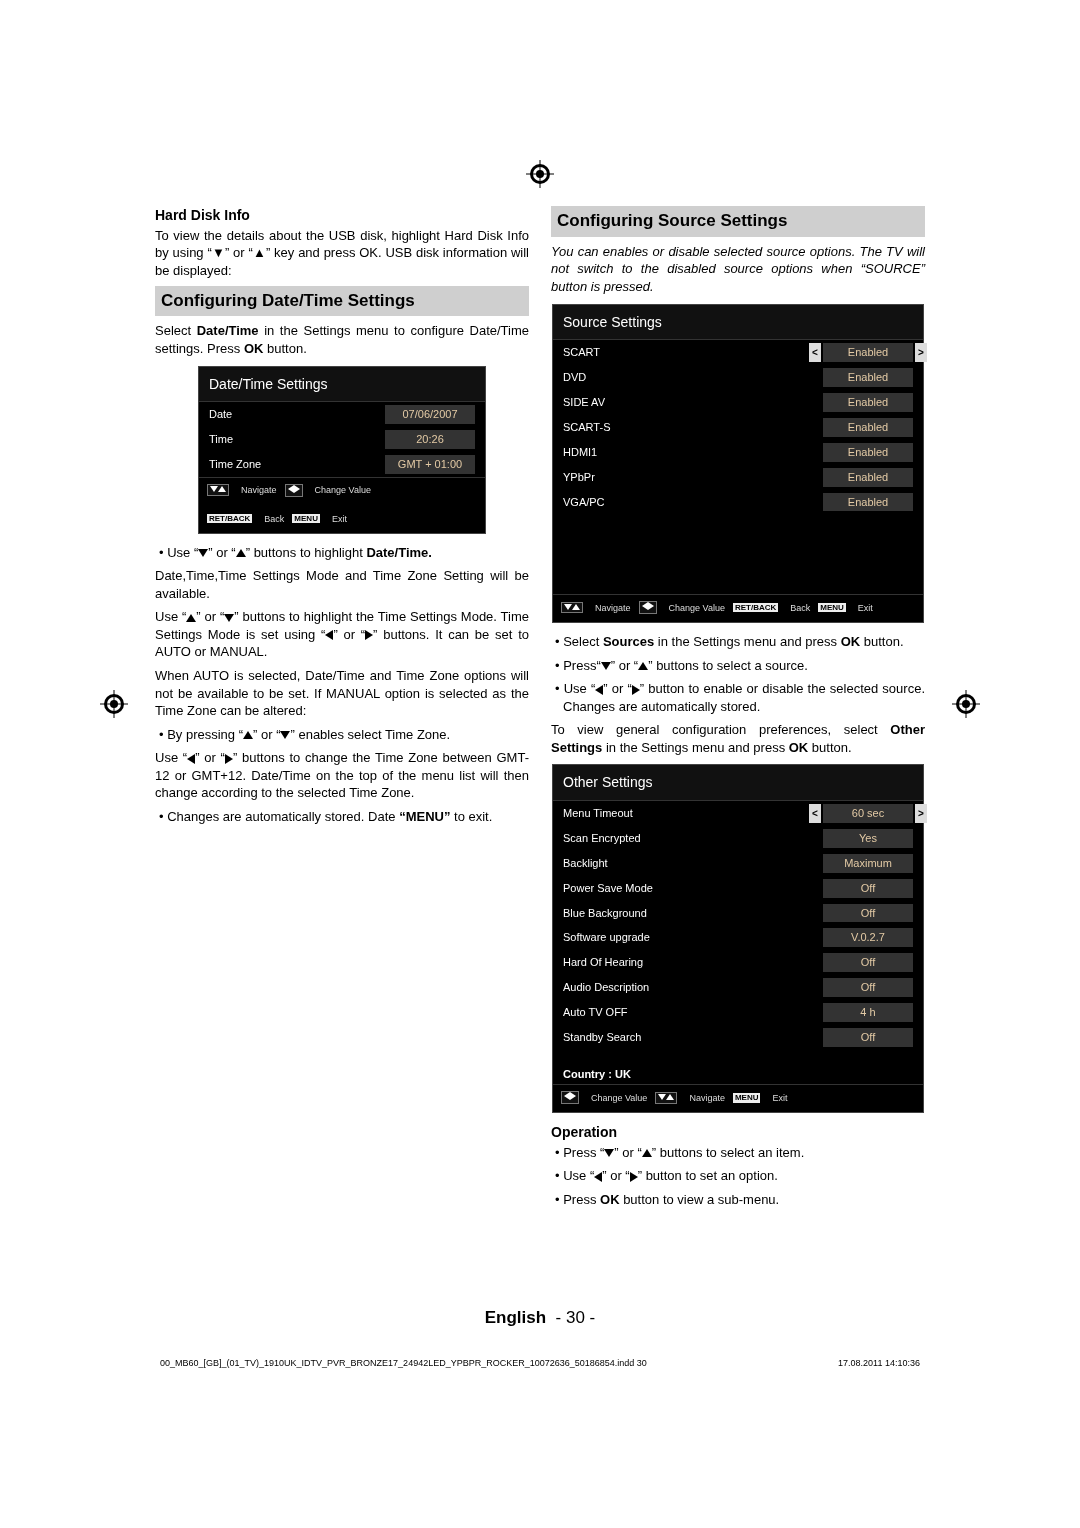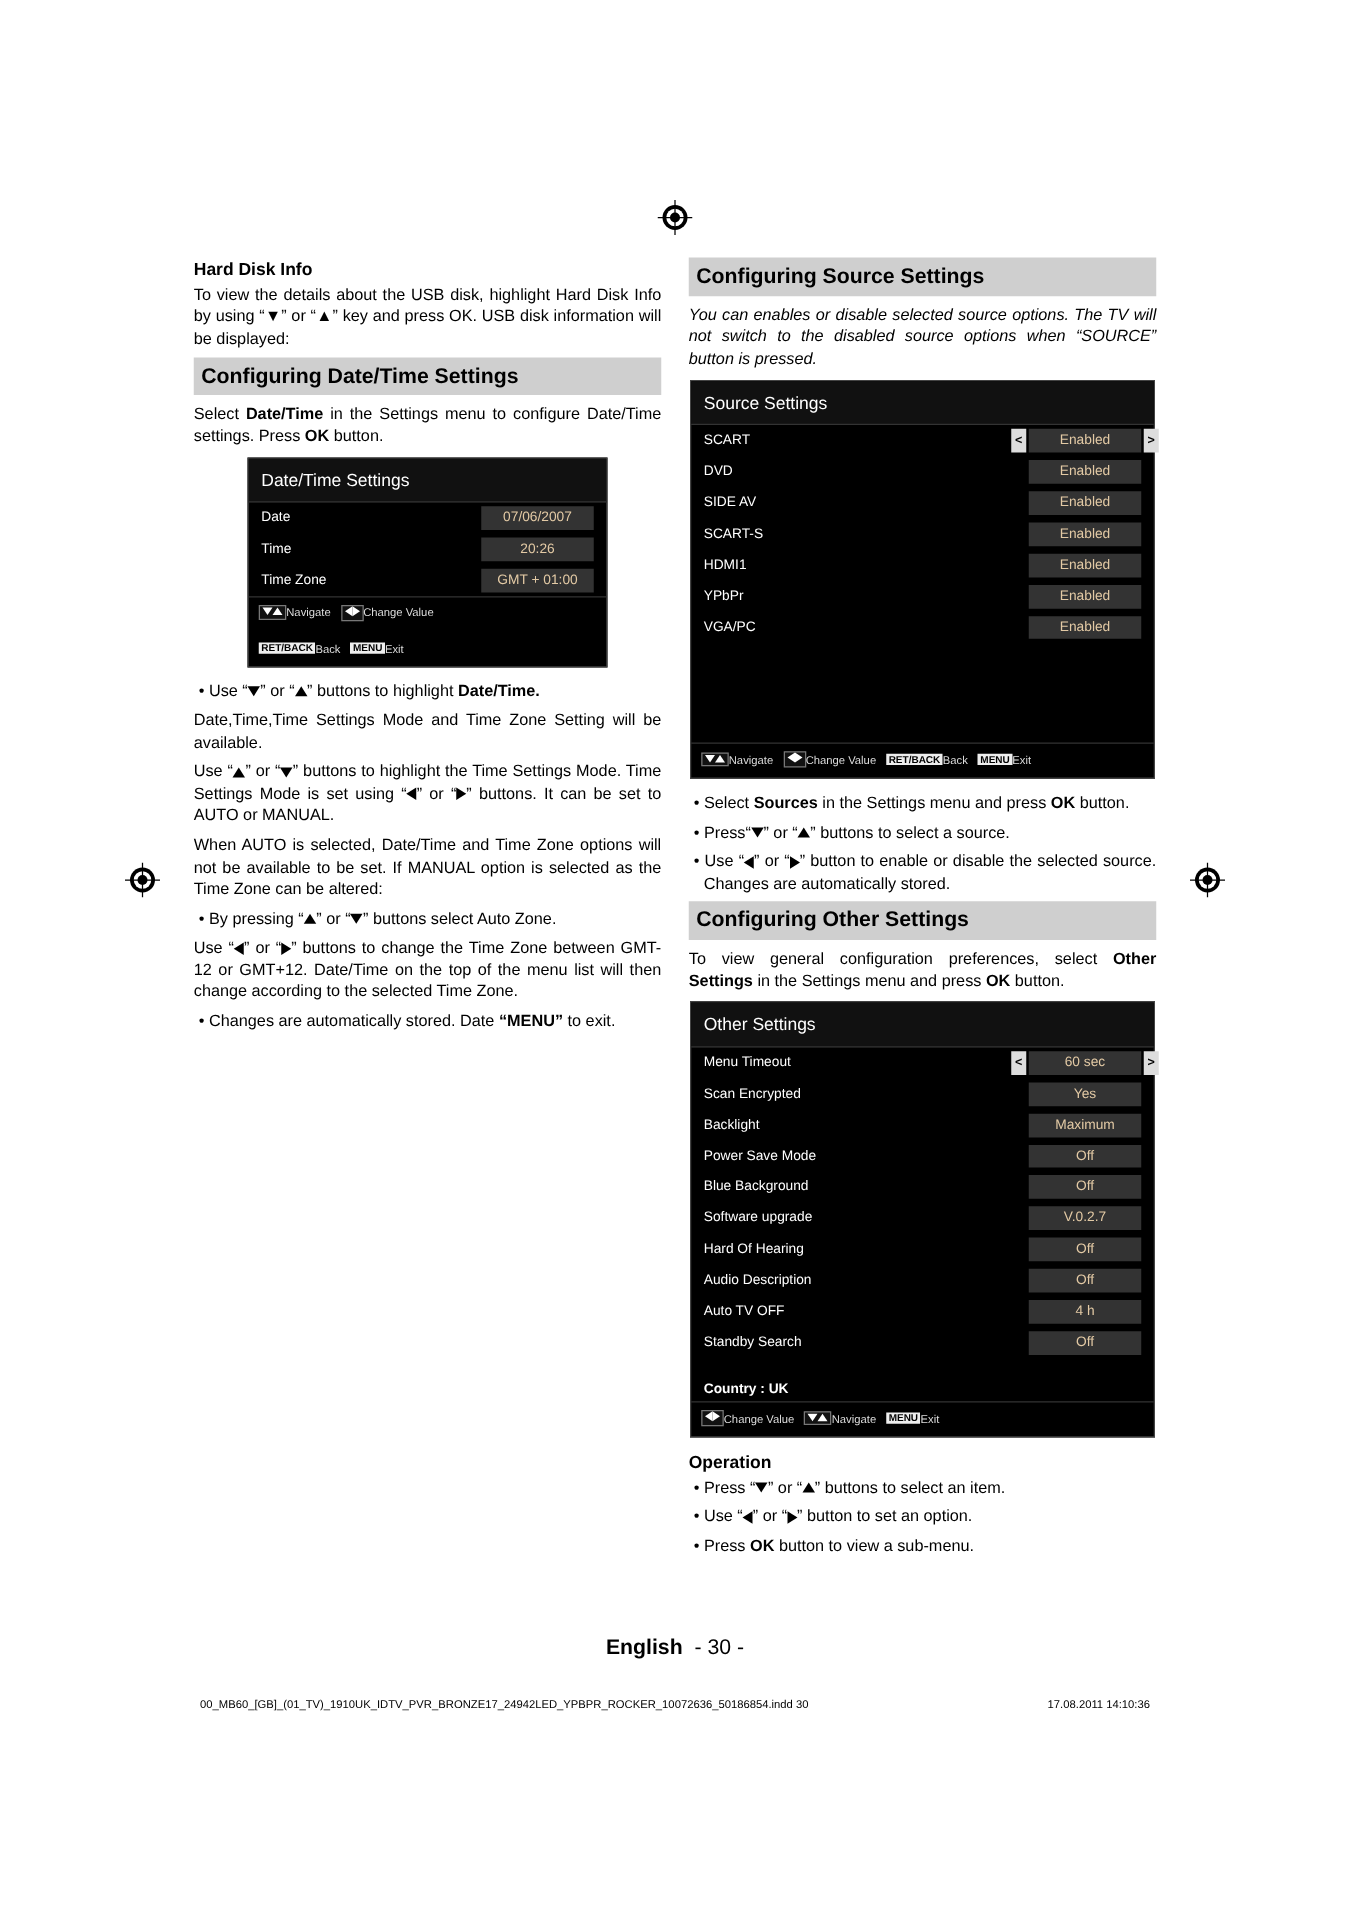--- a/index.html
+++ b/index.html
@@ -88,7 +88,7 @@
     color: #ddd;
     border-top: 1px solid #333;
   }
-  .osd-footer .hint { display: flex; align-items: center; gap: 0; text-align: center; }
+  .osd-footer .hint { display: flex; align-items: center; gap: 12px; text-align: center; }
   .hintbox {
     background: #eee; color: #000;
     padding: 0 2px;

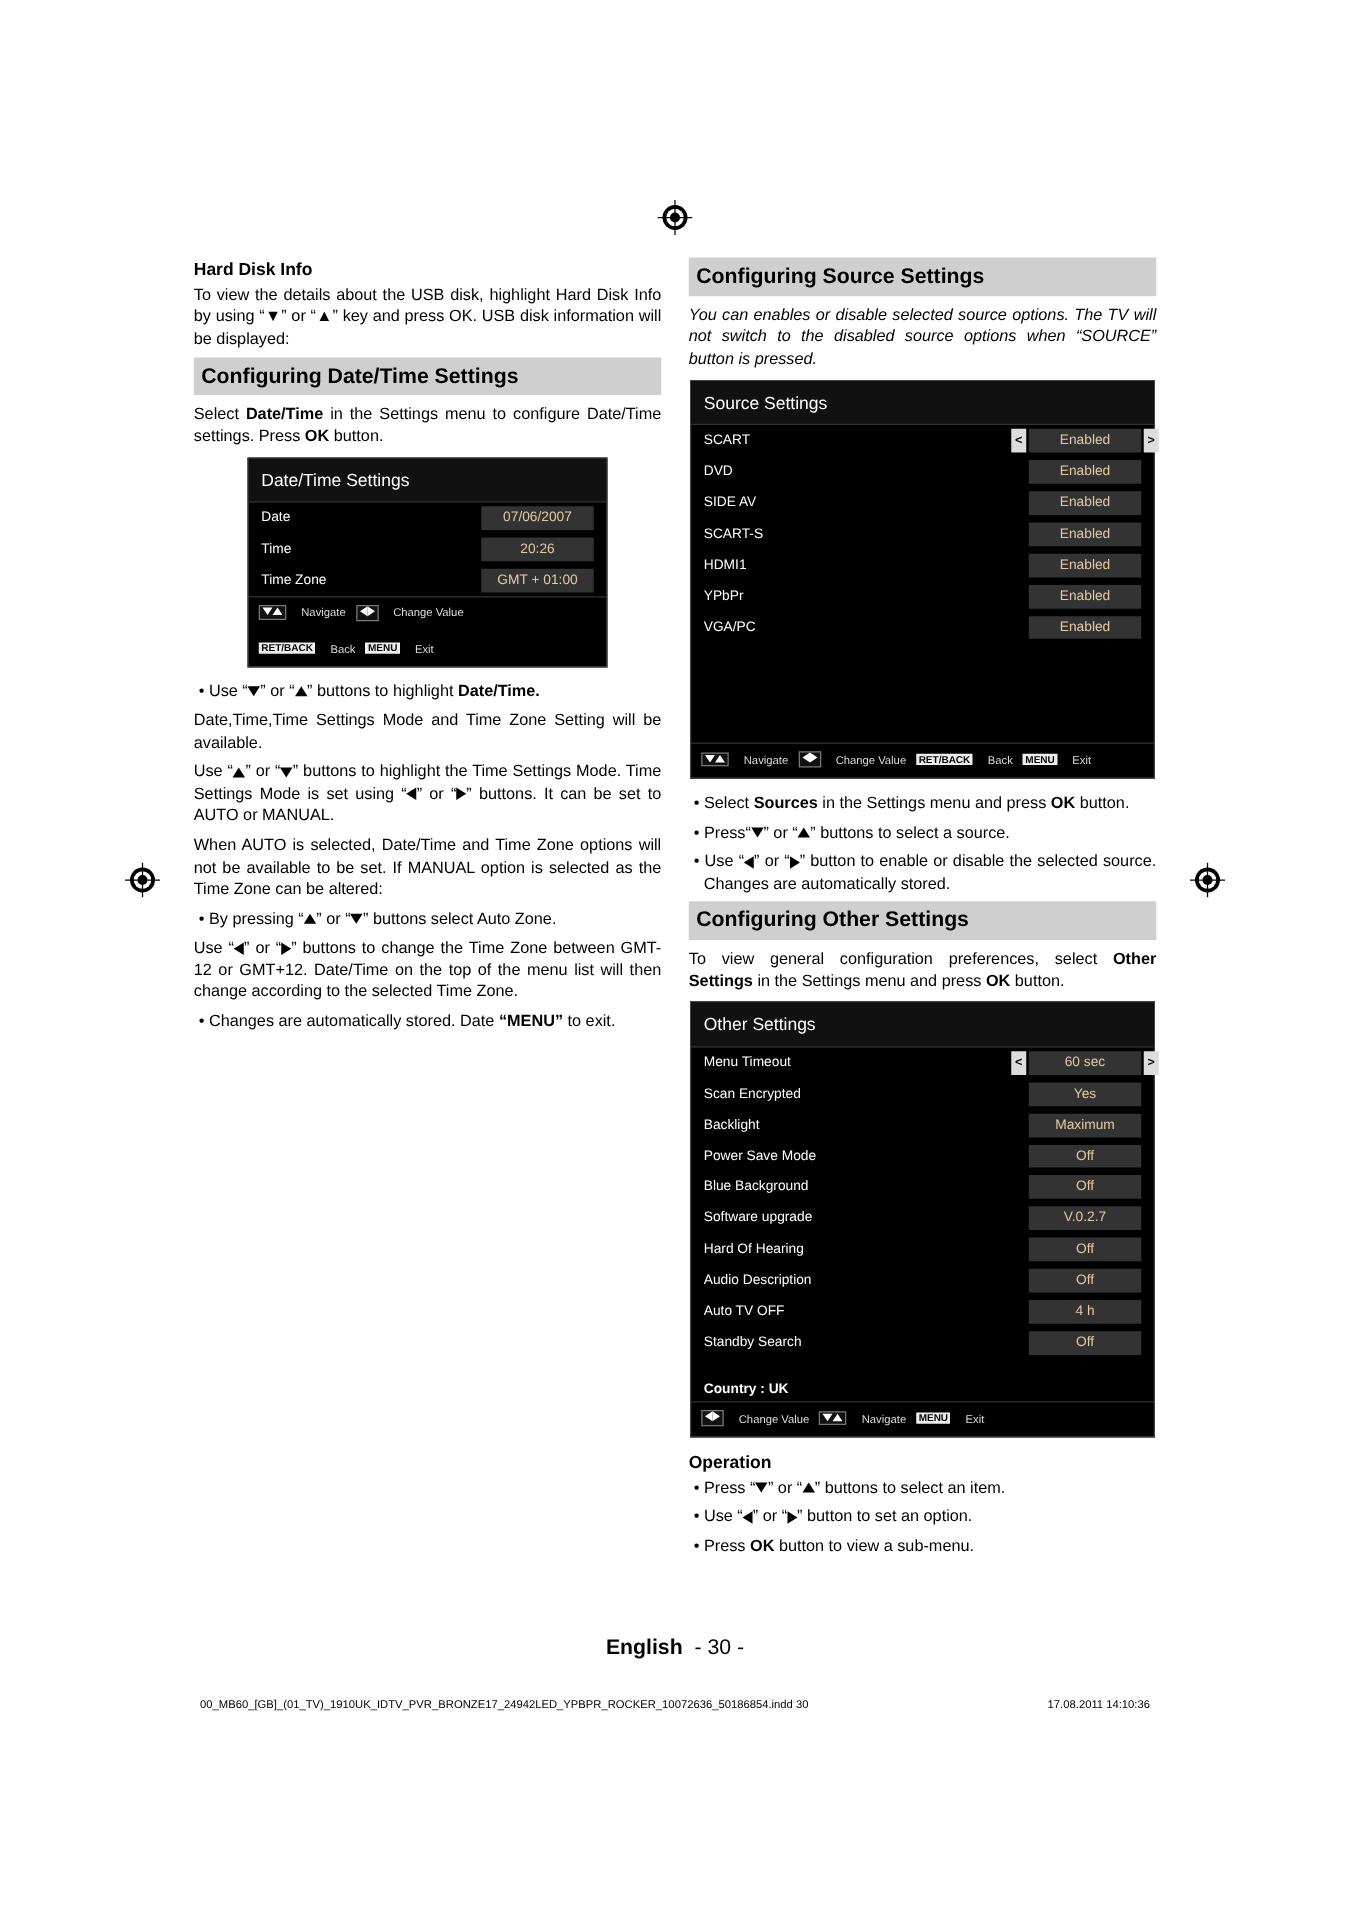--- a/index.html
+++ b/index.html
@@ -205,7 +205,7 @@
     </p>
     <p>When AUTO is selected, Date/Time and Time Zone options will not be available to be set. If MANUAL option is selected as the Time Zone can be altered:</p>
     <p class="bullet">
-      <span>• By pressing “</span><span class="tri up"></span><span>” or “</span><span class="tri down"></span><span>” buttons select Auto Zone.</span>
+      <span>• By pressing “</span><span class="tri up"></span><span>” or “</span><span class="tri down"></span><span>” enables select Time Zone.</span>
     </p>
     <p>
       <span>Use “</span><span class="tri left"></span><span>” or “</span><span class="tri right"></span><span>” buttons to change the Time Zone between GMT-12 or GMT+12. Date/Time on the top of the menu list will then change according to the selected Time Zone.</span>

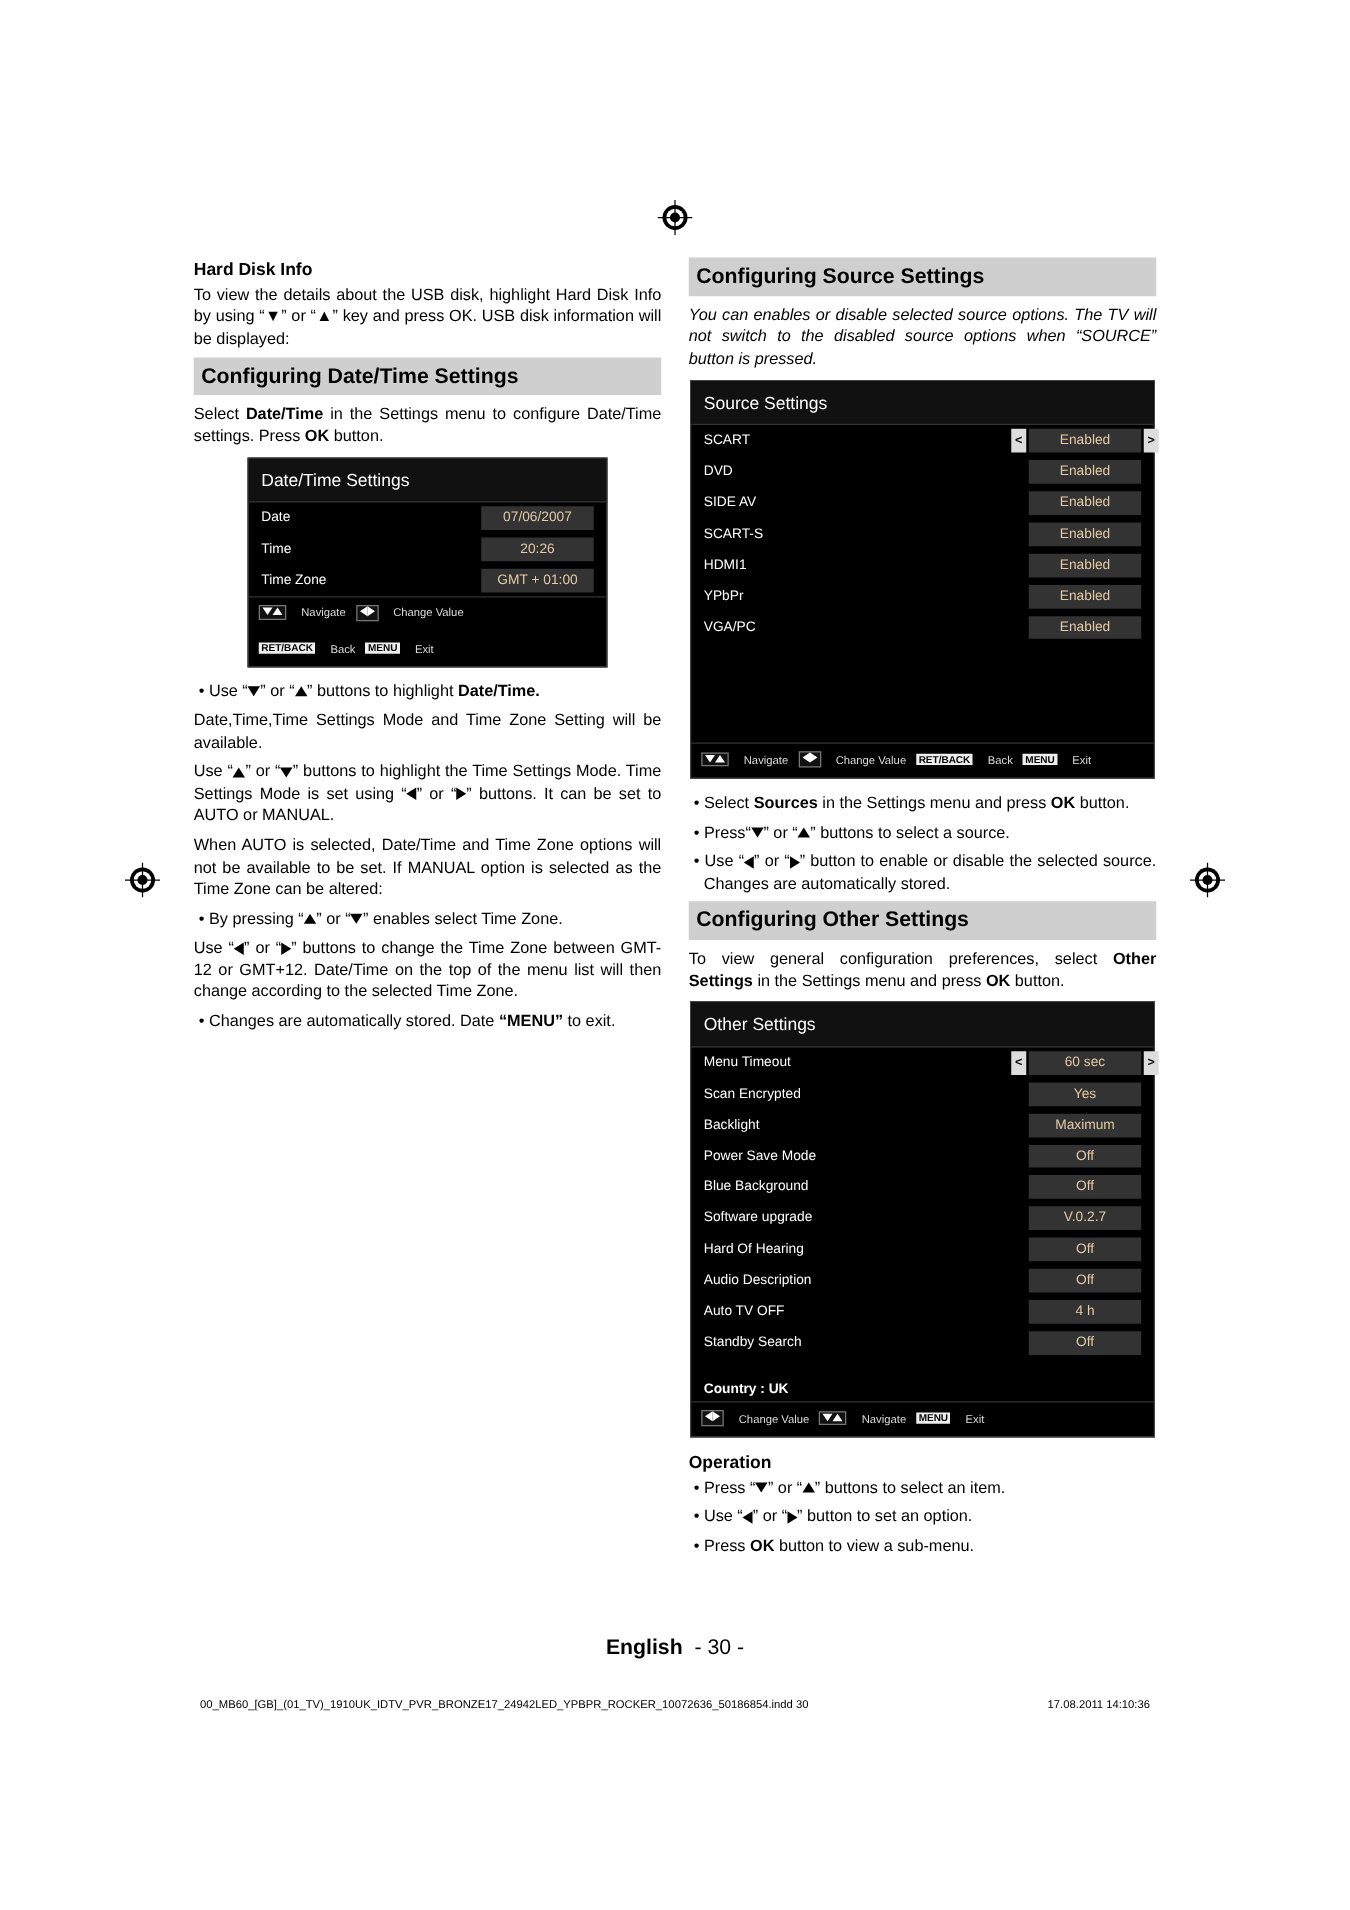--- a/index.html
+++ b/index.html
@@ -282,7 +282,6 @@
       <span>• Use “</span><span class="tri left"></span><span>” or “</span><span class="tri right"></span><span>” button to enable or disable the selected source. Changes are automatically stored.</span>
     </p>
 
-    <div class="section-head">Configuring Other Settings</div>
     <p>
       <span>To view general configuration preferences, select </span><span class="bold">Other Settings</span><span> in the Settings menu and press </span><span class="bold">OK</span><span> button.</span>
     </p>

